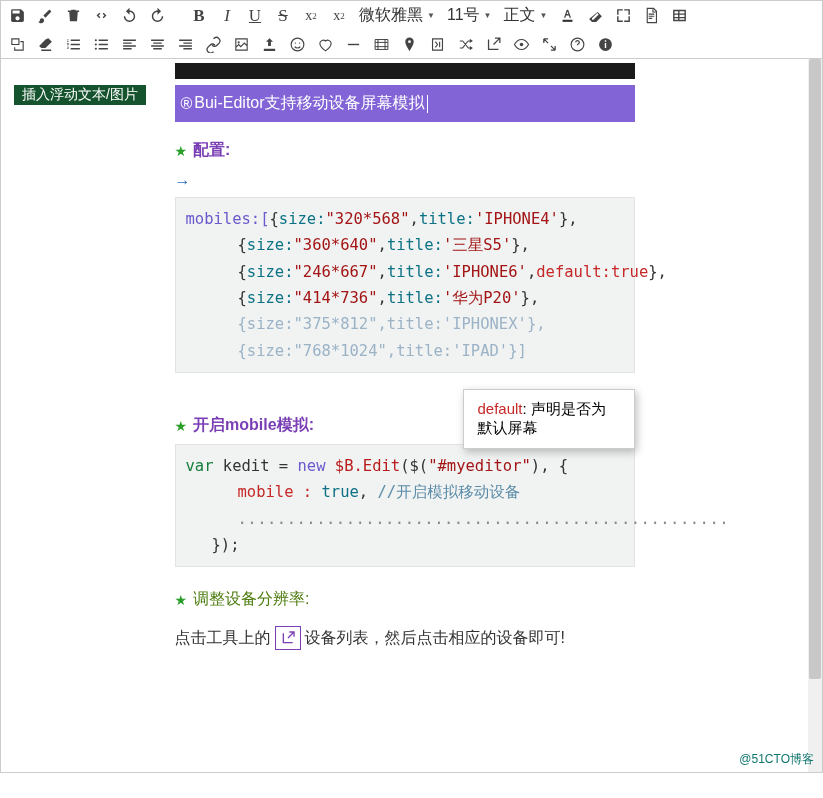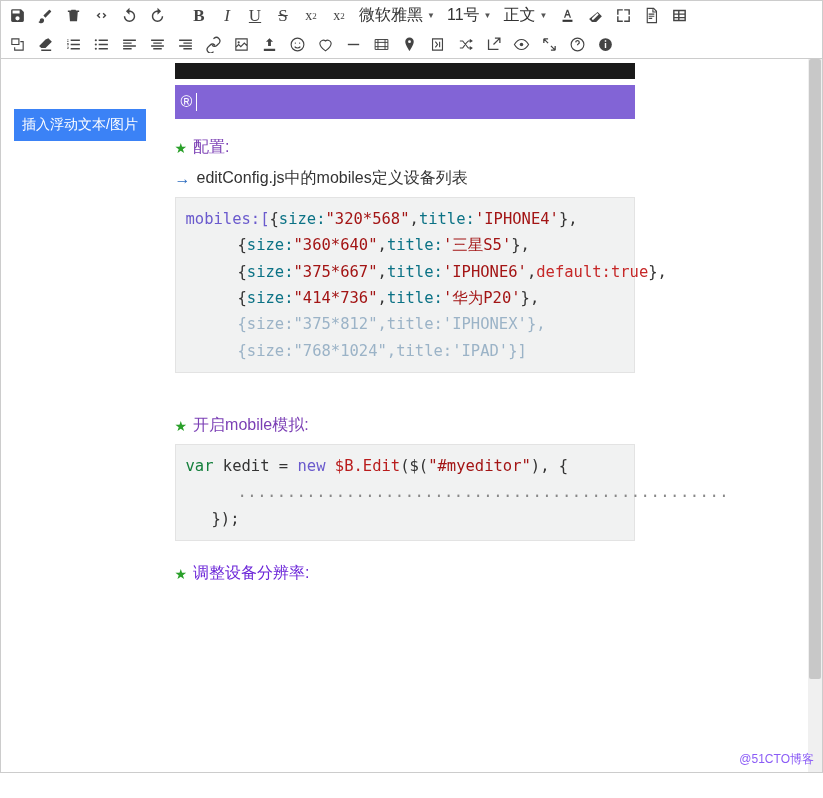--- a/index.html
+++ b/index.html
@@ -9,7 +9,7 @@
 .tool-btn svg { width: 17px; height: 17px; fill: currentColor; }
 .sel { font-size: 16px; color: #333; cursor: pointer; padding: 0 2px; display: inline-flex; align-items: center; gap: 2px; }
 .sel::after { content: "▼"; font-size: 8px; color: #555; margin-left: 2px; }
-.tooltip { position: absolute; left: 14px; top: 85px; background: #3b82f6; color: #fff; font-size: 14px; padding: 6px 8px; max-width: 160px; line-height: 1.4; z-index: 50; margin-top: 24px; }
+.tooltip { position: absolute; left: 14px; top: 85px; background: #14532d; color: #fff; font-size: 14px; padding: 0 8px; max-width: 160px; line-height: 1.4; z-index: 50; }
 .editor-wrap { display: flex; border: 1px solid #ccc; border-top: none; height: 714px; position: relative; }
 .editor-scroll { flex: 1; overflow-y: auto; }
 .editor-content { margin: 0 auto; width: 460px; padding-top: 4px; position: relative; }

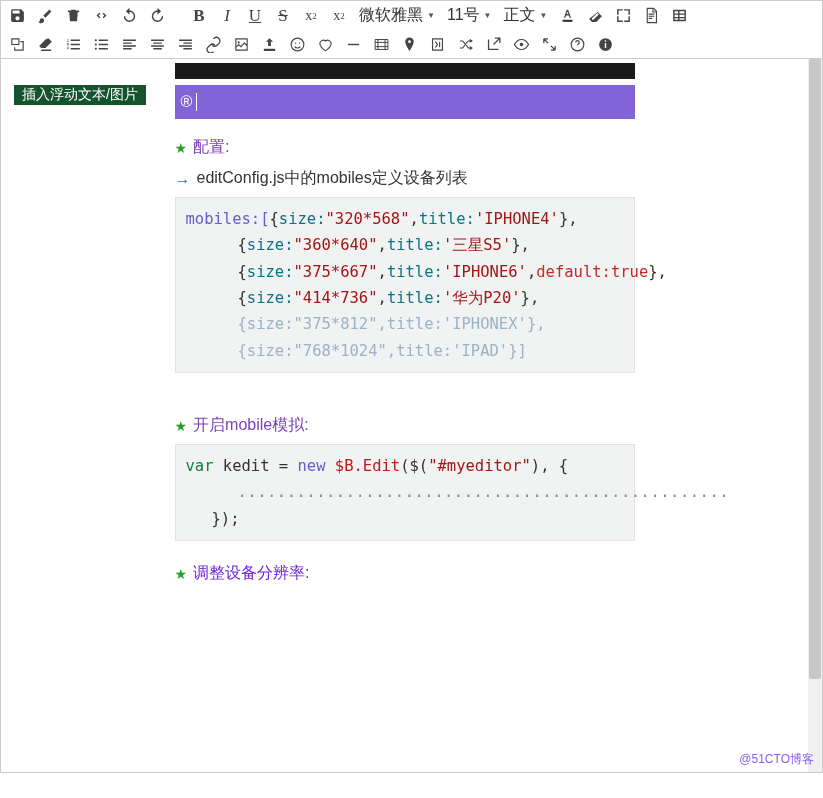--- a/index.html
+++ b/index.html
@@ -252,6 +252,7 @@
       <div class="topbar"></div>
       <div class="purple-header">
         <span class="reg">®</span>
+        <span>Bui-Editor支持移动设备屏幕模拟</span>
         <span class="cursor"></span>
       </div>
 

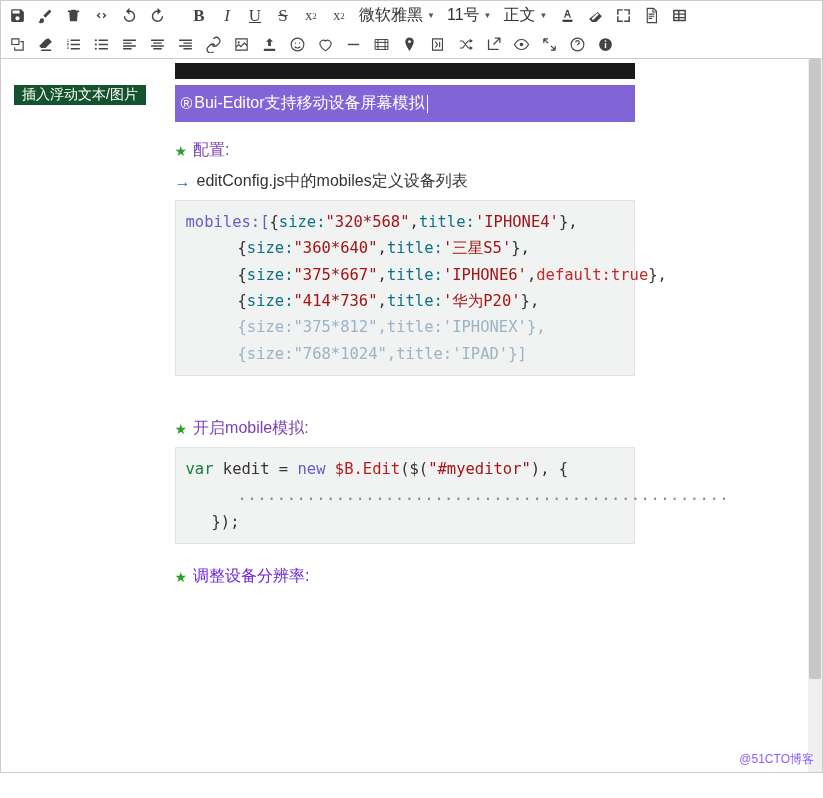--- a/index.html
+++ b/index.html
@@ -19,7 +19,7 @@
 .purple-header .cursor { display: inline-block; width: 1px; height: 18px; background: #fff; margin-left: 2px; }
 .section-title { display: flex; align-items: center; gap: 6px; margin-top: 18px; font-size: 16px; }
 .star { color: #2aa02a; font-size: 14px; }
-.sec-purple { color: #7b3fb5; }
+.sec-purple { color: #7b3fb5; font-weight: bold; }
 .sec-steel { color: #6d28d9; }
 .arrow-line { margin-top: 10px; display: flex; align-items: center; gap: 6px; font-size: 16px; color: #333; }
 .arrow { color: #2b6bbf; font-size: 16px; }

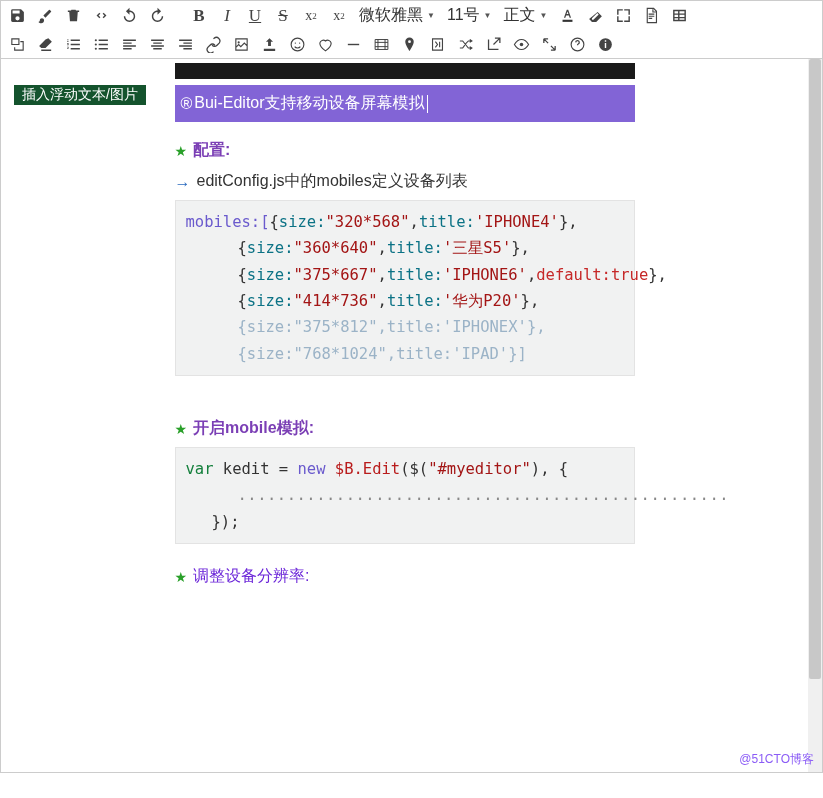--- a/index.html
+++ b/index.html
@@ -262,7 +262,6 @@
       </div>
       <div class="arrow-line">
         <span class="arrow">→</span>
-        <span>editConfig.js中的mobiles定义设备列表</span>
       </div>
 
       <div class="code-block">

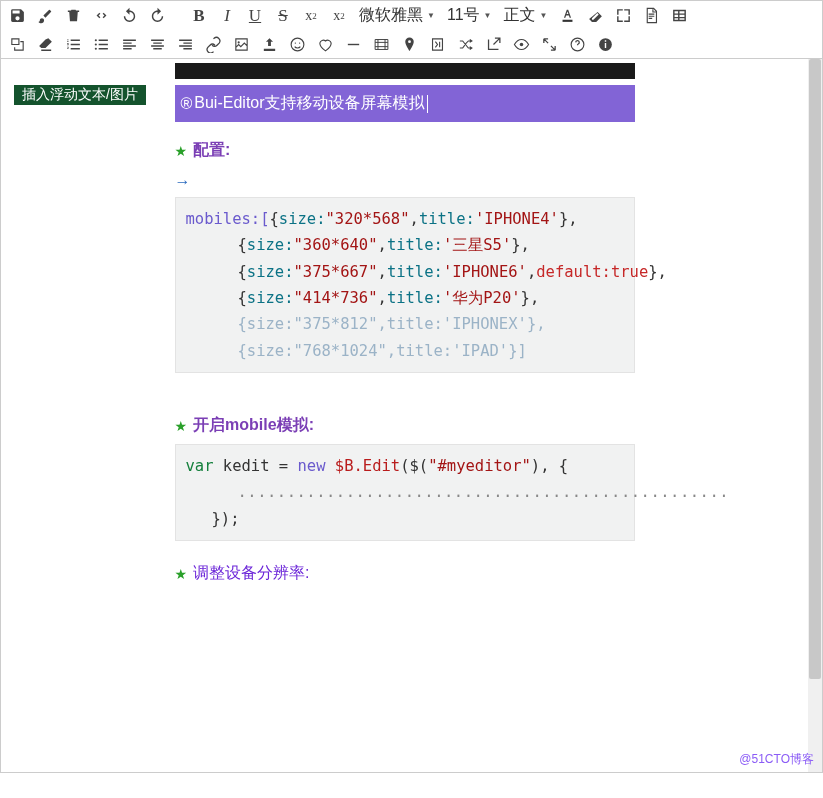--- a/index.html
+++ b/index.html
@@ -267,7 +267,7 @@
       <div class="code-block">
         <div><span class="key">mobiles:[</span>{<span class="prop">size:</span><span class="str">"<span>320*568</span>"</span>,<span class="prop">title:</span><span class="str">'<span>IPHONE4</span>'</span><span>},</span></div>
         <span class="indent1">{<span class="prop">size:</span><span class="str">"<span>360*640</span>"</span>,<span class="prop">title:</span><span class="str">'<span>三星S5</span>'</span><span>},</span></span>
-        <span class="indent1">{<span class="prop">size:</span><span class="str">"<span>375*667</span>"</span>,<span class="prop">title:</span><span class="str">'<span>IPHONE6</span>'</span><span>,</span><span class="def">default:true</span><span>},</span></span>
+        <span class="indent1">{<span class="prop">size:</span><span class="str">"<span>246*667</span>"</span>,<span class="prop">title:</span><span class="str">'<span>IPHONE6</span>'</span><span>,</span><span class="def">default:true</span><span>},</span></span>
         <span class="indent1">{<span class="prop">size:</span><span class="str">"<span>414*736</span>"</span>,<span class="prop">title:</span><span class="str">'<span>华为P20</span>'</span><span>},</span></span>
         <span class="indent1 dim">{<span>size:</span>"<span>375*812</span>",<span>title:</span>'<span>IPHONEX</span>'<span>},</span></span>
         <span class="indent1 dim">{<span>size:</span>"<span>768*1024</span>",<span>title:</span>'<span>IPAD</span>'<span>}]</span></span>

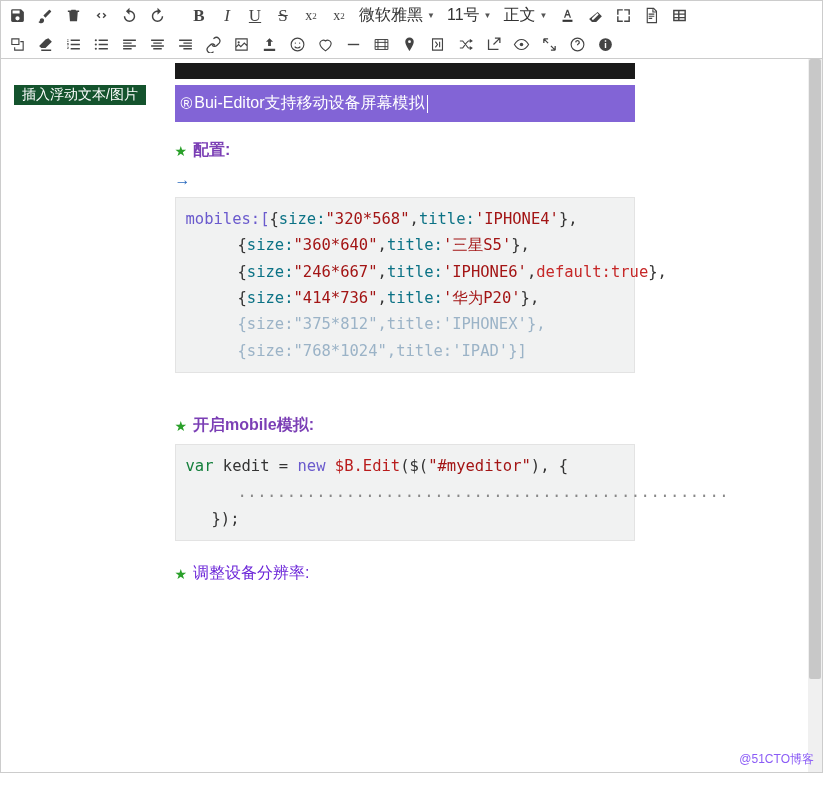--- a/index.html
+++ b/index.html
@@ -290,6 +290,9 @@
       </div>
 
 
+      <div class="popover">
+        <span class="red">default</span><span>: 声明是否为默认屏幕</span>
+      </div>
 
     </div>
   </div>

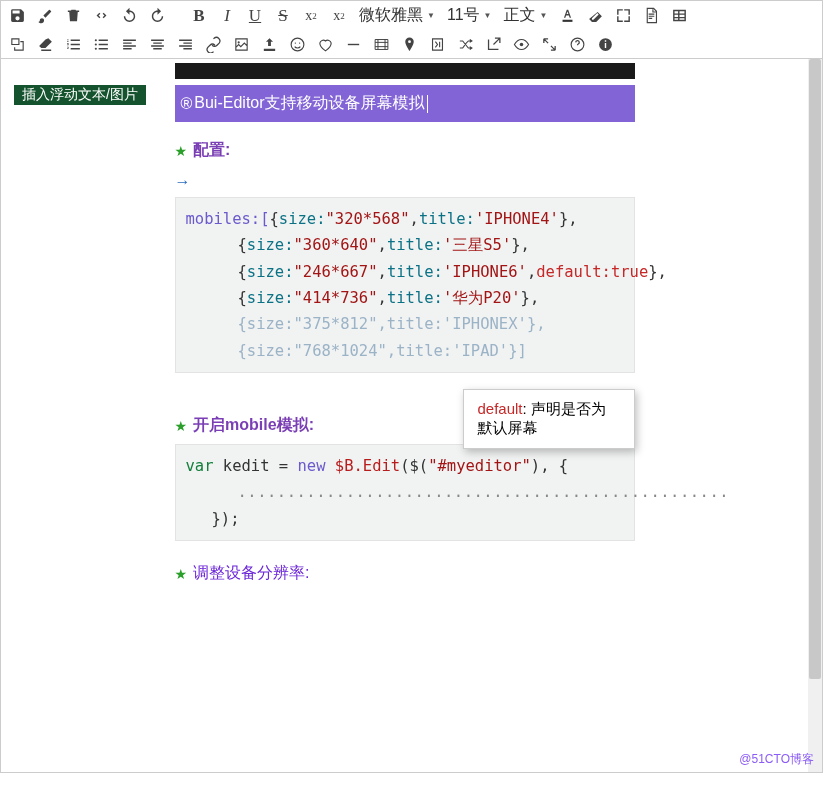--- a/index.html
+++ b/index.html
@@ -280,6 +280,7 @@
 
       <div class="code-block">
         <div><span class="kw">var </span><span>kedit</span><span> = </span><span class="new">new </span><span class="fn">$B.Edit</span><span>($(</span><span class="str">"#myeditor"</span><span>), {</span></div>
+        <span class="indent1"><span class="def">mobile : </span><span class="bool">true</span><span>, </span><span class="comment">//开启模拟移动设备</span></span>
         <span class="indent1 dots">..................................................</span>
         <span class="small-indent">});</span>
       </div>

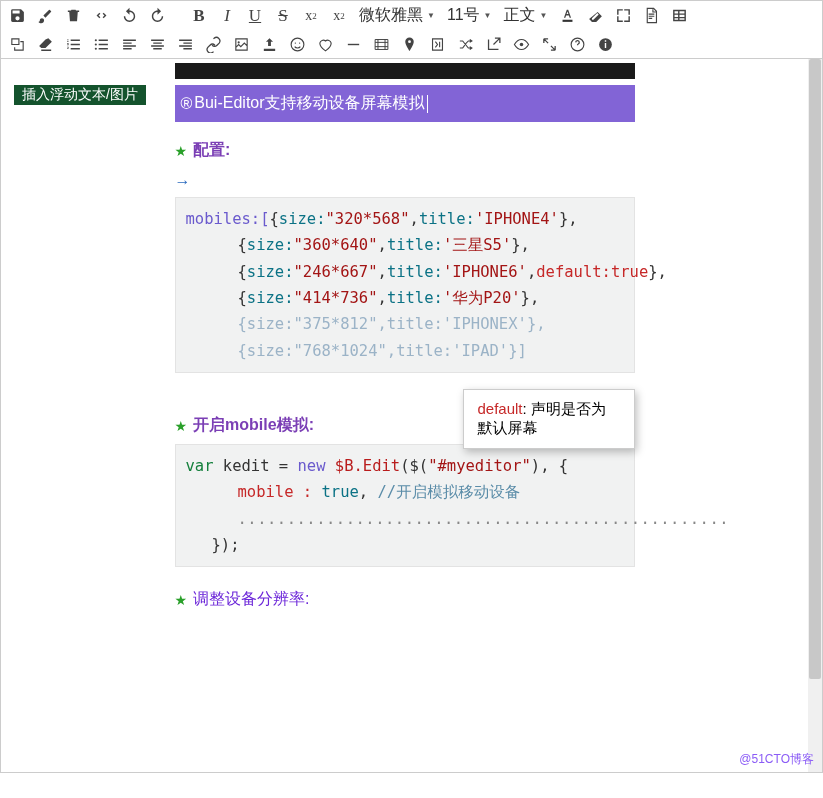--- a/index.html
+++ b/index.html
@@ -20,7 +20,7 @@
 .section-title { display: flex; align-items: center; gap: 6px; margin-top: 18px; font-size: 16px; }
 .star { color: #2aa02a; font-size: 14px; }
 .sec-purple { color: #7b3fb5; font-weight: bold; }
-.sec-steel { color: #6d28d9; }
+.sec-steel { color: #4d7c0f; }
 .arrow-line { margin-top: 10px; display: flex; align-items: center; gap: 6px; font-size: 16px; color: #333; }
 .arrow { color: #2b6bbf; font-size: 16px; }
 .code-block { background: #f1f2f2; border: 1px solid #e3e3e3; margin-top: 8px; padding: 8px 10px; font-family: Consolas, monospace; font-size: 15.5px; line-height: 1.7; color: #333; position: relative; }

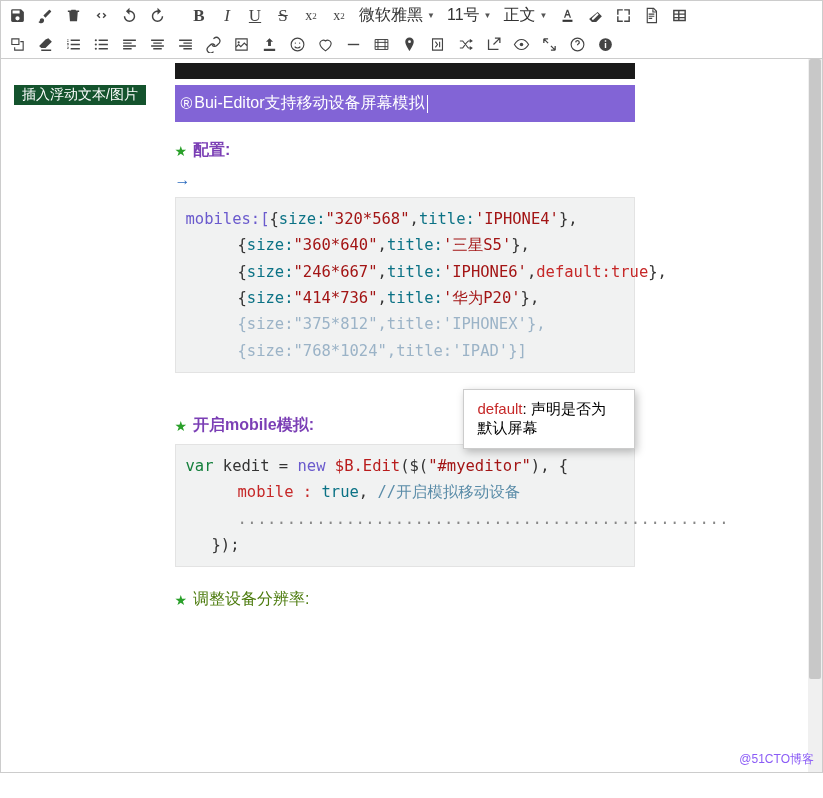--- a/index.html
+++ b/index.html
@@ -290,6 +290,15 @@
         <span class="sec-steel">调整设备分辨率:</span>
       </div>
 
+      <div class="device-line">
+        <span>点击工具上的</span>
+        <span class="device-icon">
+            <svg viewBox="0 0 24 24">
+              <path d="M14 3h7v7M21 3l-9 9M5 5v14h14" fill="none" stroke="#7b3fb5" stroke-width="2"></path>
+            </svg>
+          </span>
+        <span>设备列表，然后点击相应的设备即可!</span>
+      </div>
 
       <div class="popover">
         <span class="red">default</span><span>: 声明是否为默认屏幕</span>

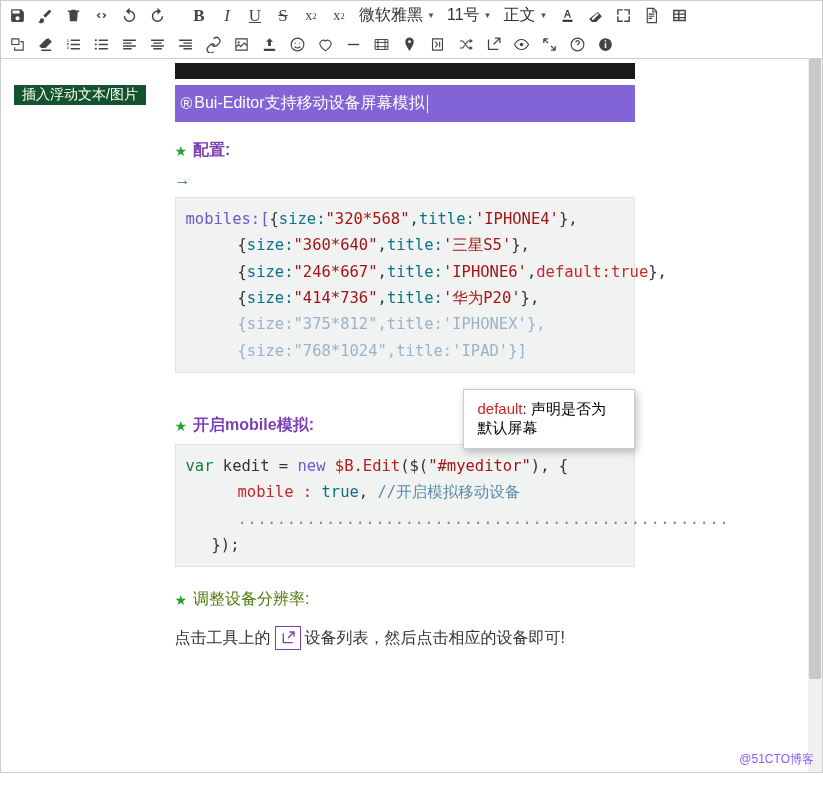--- a/index.html
+++ b/index.html
@@ -44,7 +44,7 @@
 .device-icon svg { width: 16px; height: 16px; fill: currentColor; }
 .vscroll { width: 14px; background: #f0f0f0; position: relative; }
 .vscroll .thumb { position: absolute; left: 1px; right: 1px; top: 0; height: 620px; background: #c8c8c8; border-radius: 2px; }
-.watermark { position: absolute; right: 8px; bottom: 4px; color: #8b5cf6; font-size: 12px; pointer-events: none; }
+.watermark { position: absolute; right: 8px; bottom: 4px; color: #0f766e; font-size: 12px; pointer-events: none; }
 </style>
 </head>
 <body>

